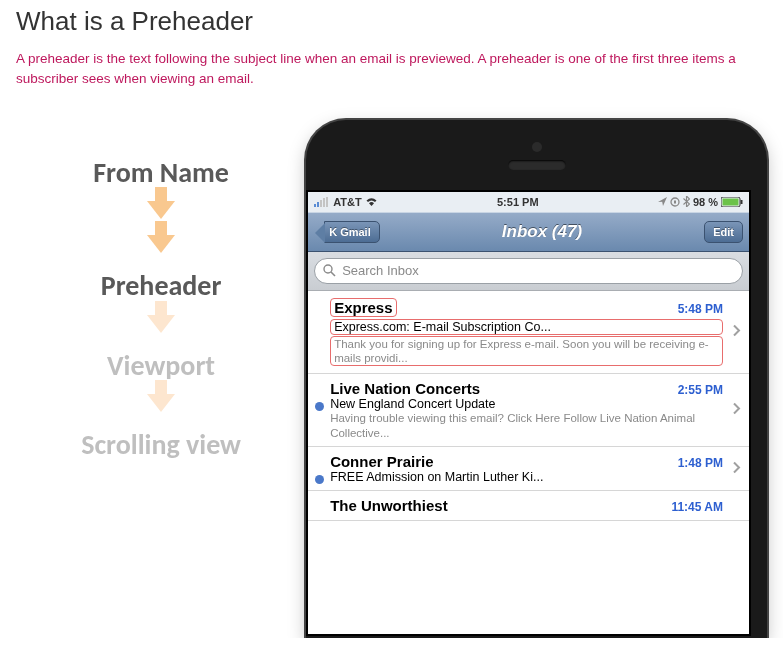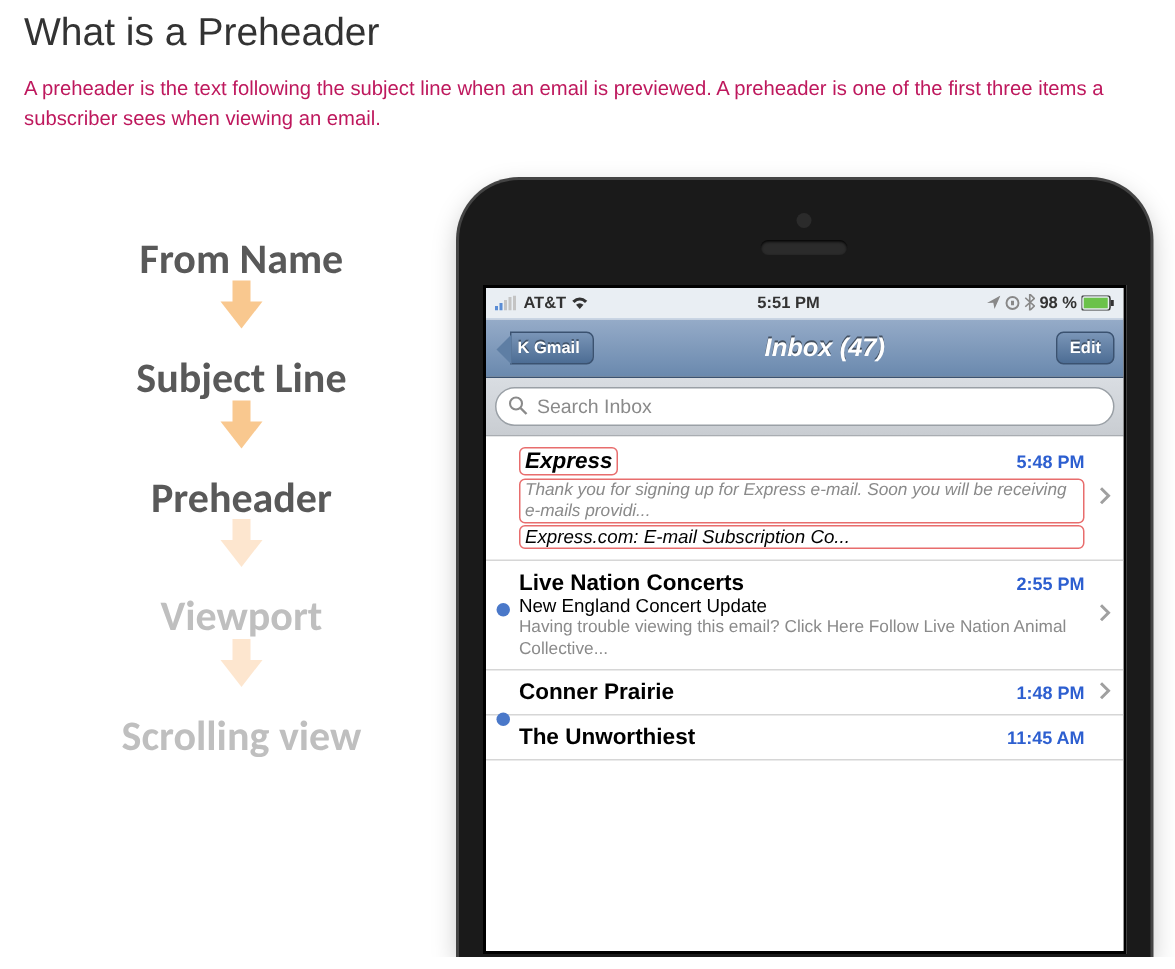--- a/index.html
+++ b/index.html
@@ -66,7 +66,7 @@
     width: 476px;
     background: #1a1a1a;
     border-radius: 40px 40px 0 0;
-    padding: 70px 16px 0 16px;
+    padding: 70px 16px 0 0;
     position: relative;
     box-shadow: 0 0 0 2px #444, 0 6px 18px rgba(0,0,0,0.25);
     overflow: hidden;

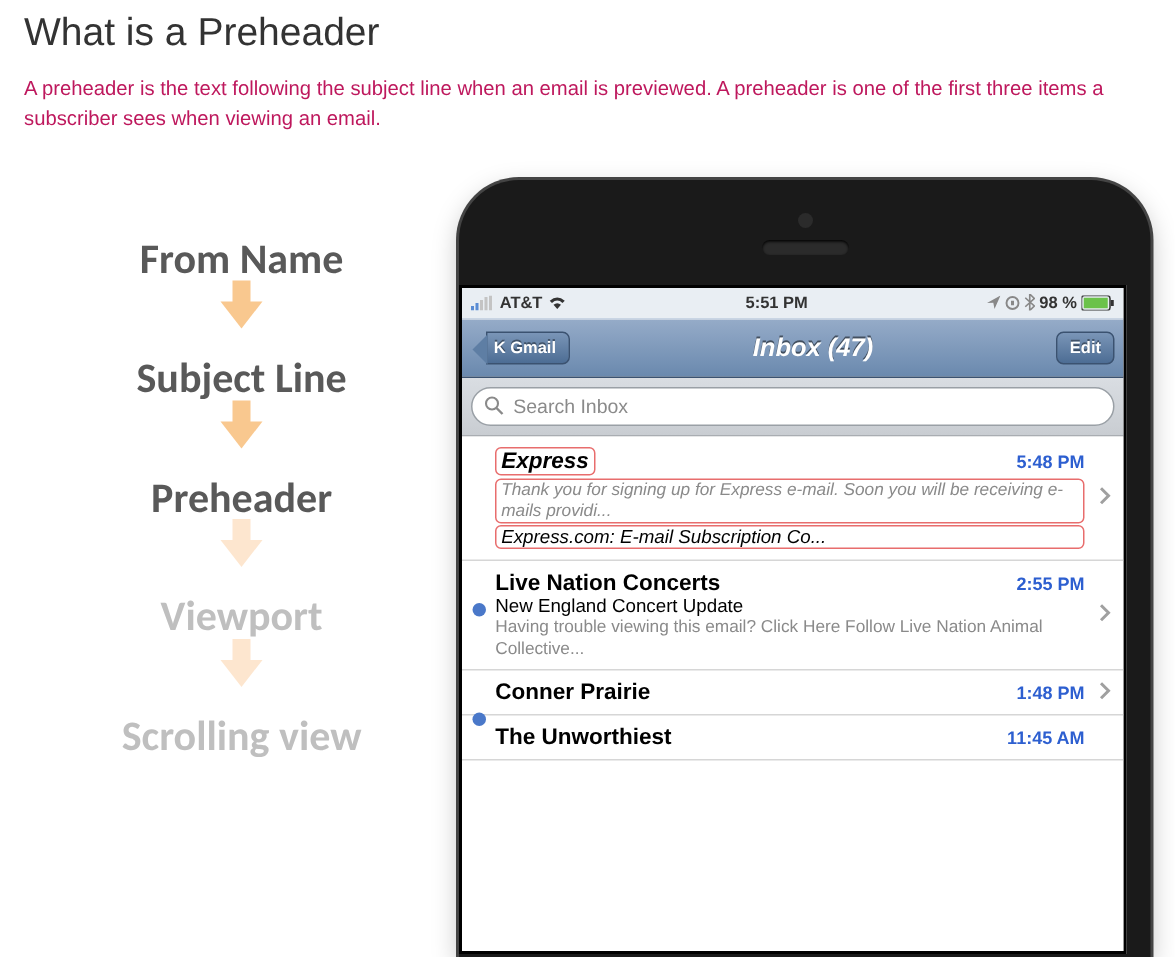--- a/index.html
+++ b/index.html
@@ -253,7 +253,6 @@
   <div class="flow">
     <div class="step">From Name</div>
     <div class="arrow"></div>
-    <div class="step">Subject Line</div>
     <div class="arrow"></div>
     <div class="step">Preheader</div>
     <div class="arrow faded"></div>

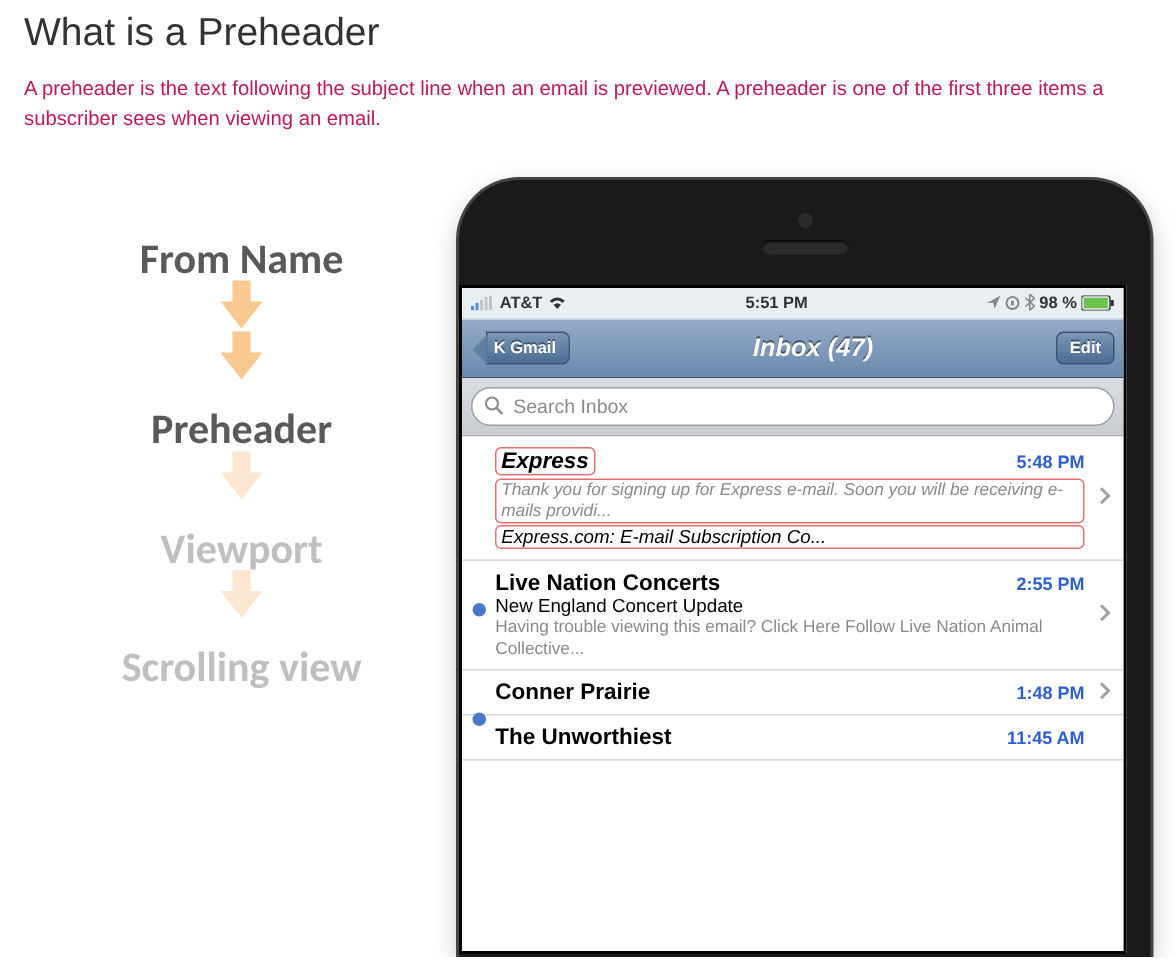--- a/index.html
+++ b/index.html
@@ -237,7 +237,6 @@
     border-radius: 4px;
     padding: 0 3px;
     margin: 1px 0;
-    font-style: italic;
   }
   .row.first .sender { display:inline-block; }
   .row.cut .sender { font-size:15px; }

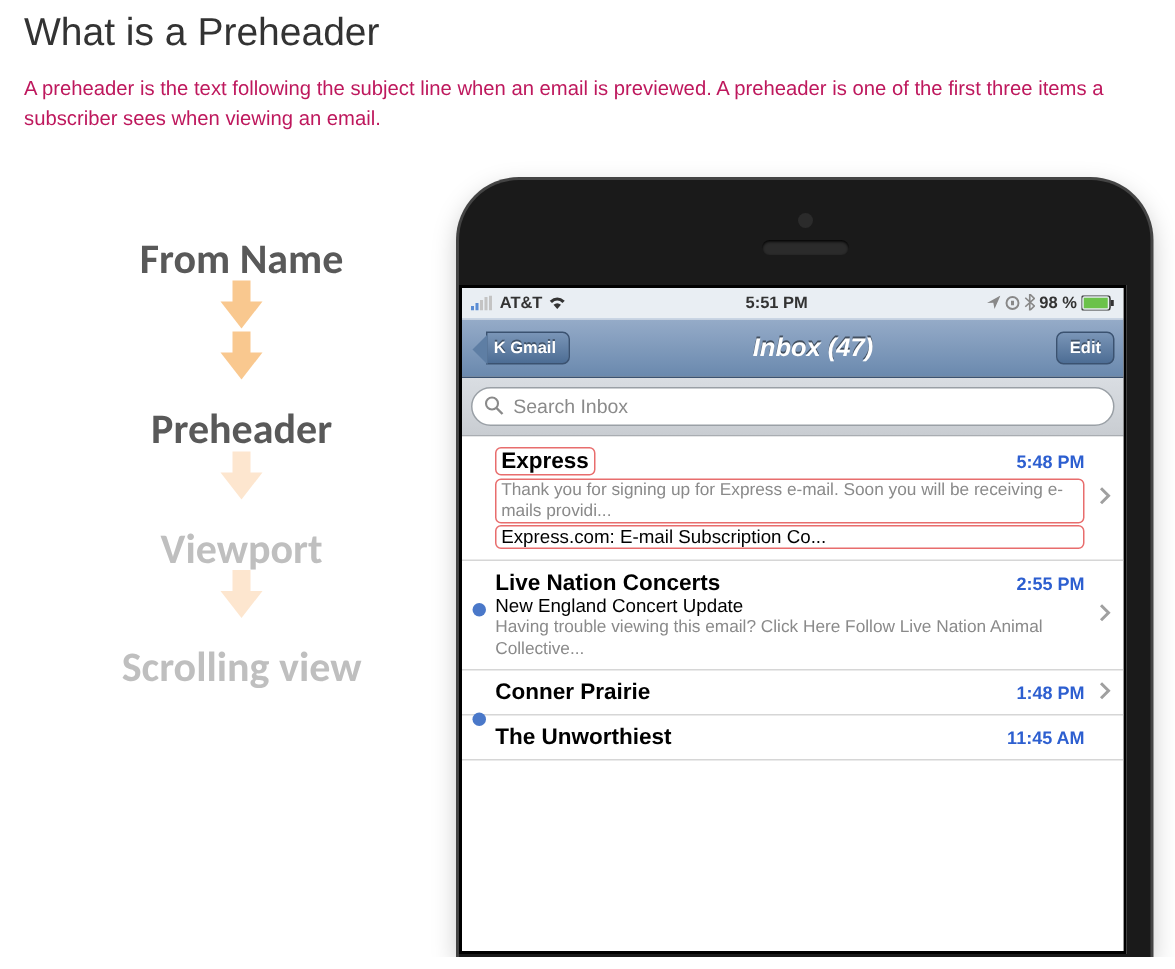--- a/index.html
+++ b/index.html
@@ -328,10 +328,10 @@
             <span class="time">5:48 PM</span>
           </div>
           <div class="highlight-box">
-              <div class="preview">Thank you for signing up for Express e-mail. Soon you will be receiving e-mails providi...</div>
+              <div class="subject">Express.com: E-mail Subscription Co...</div>
             </div>
           <div class="highlight-box">
-              <div class="subject">Express.com: E-mail Subscription Co...</div>
+              <div class="preview">Thank you for signing up for Express e-mail. Soon you will be receiving e-mails providi...</div>
             </div>
           <span class="chev">
             <svg width="8" height="12" viewBox="0 0 8 12">

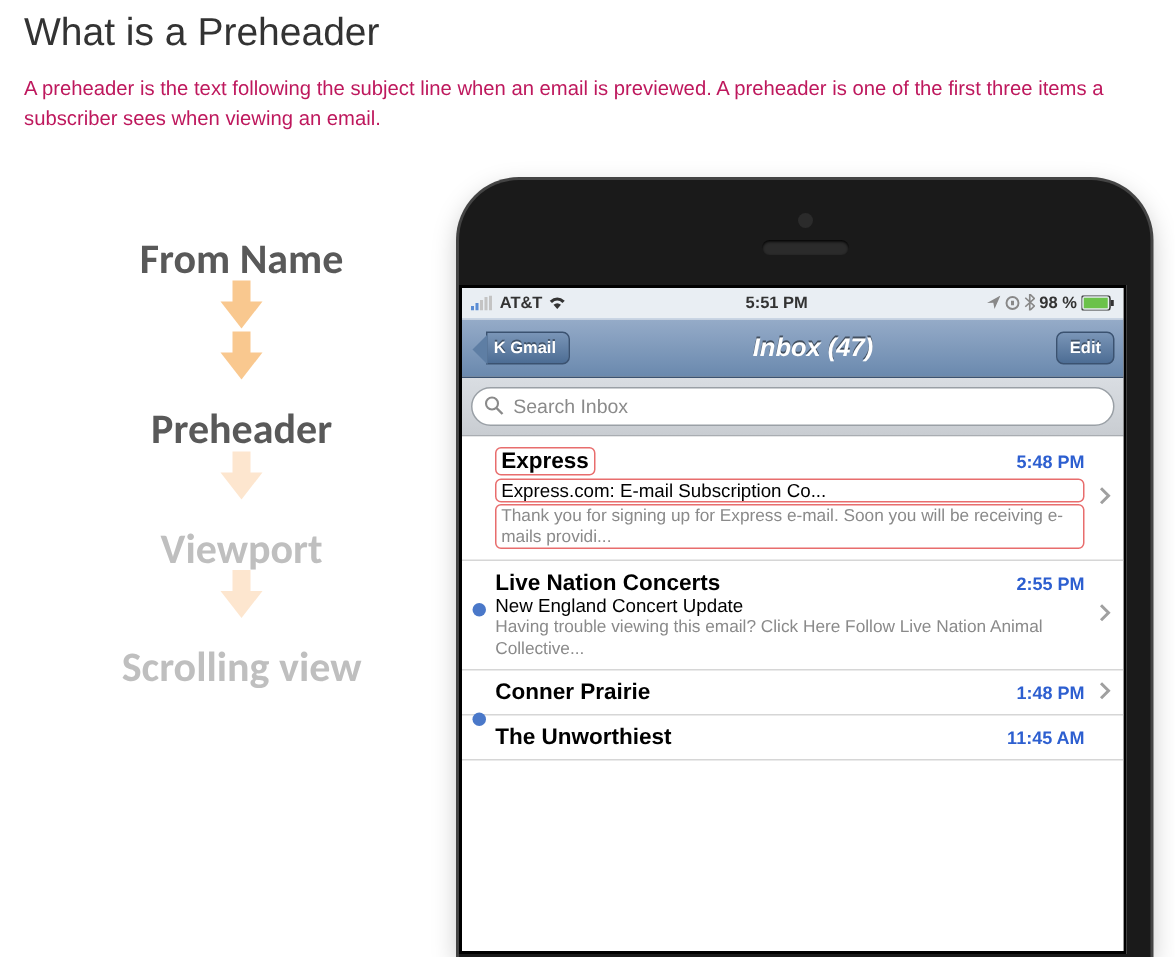--- a/index.html
+++ b/index.html
@@ -361,6 +361,7 @@
             <span class="sender">Conner Prairie</span>
             <span class="time">1:48 PM</span>
           </div>
+          <div class="subject">FREE Admission on Martin Luther Ki...</div>
           <span class="chev">
             <svg width="8" height="12" viewBox="0 0 8 12">
                 <path d="M1 1 L6 6 L1 11" fill="none" stroke="#a0a0a0" stroke-width="2"></path>

